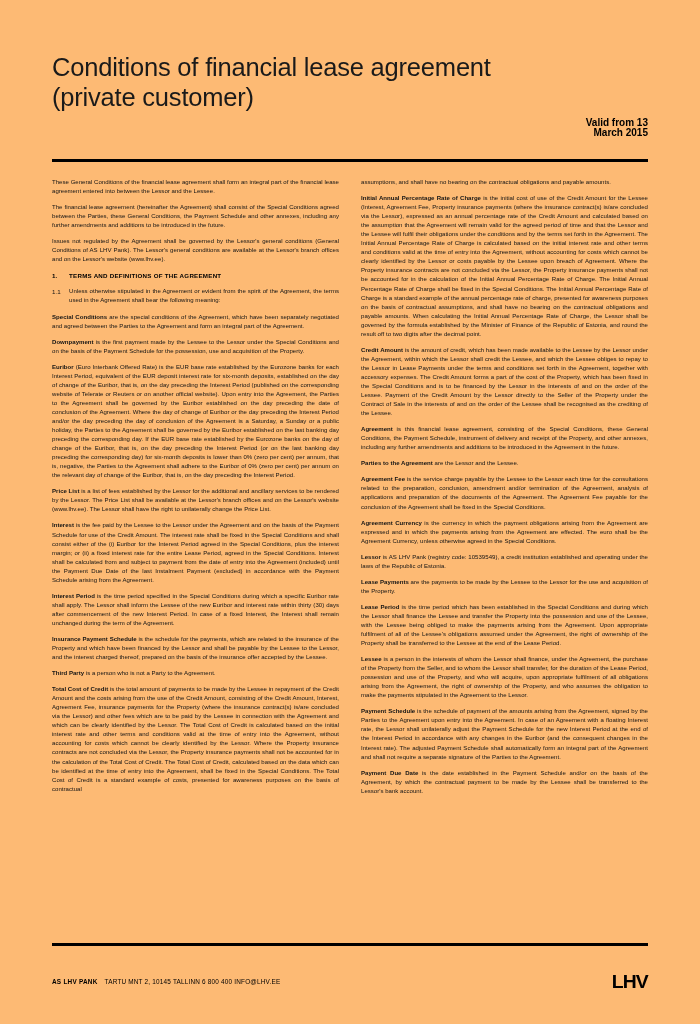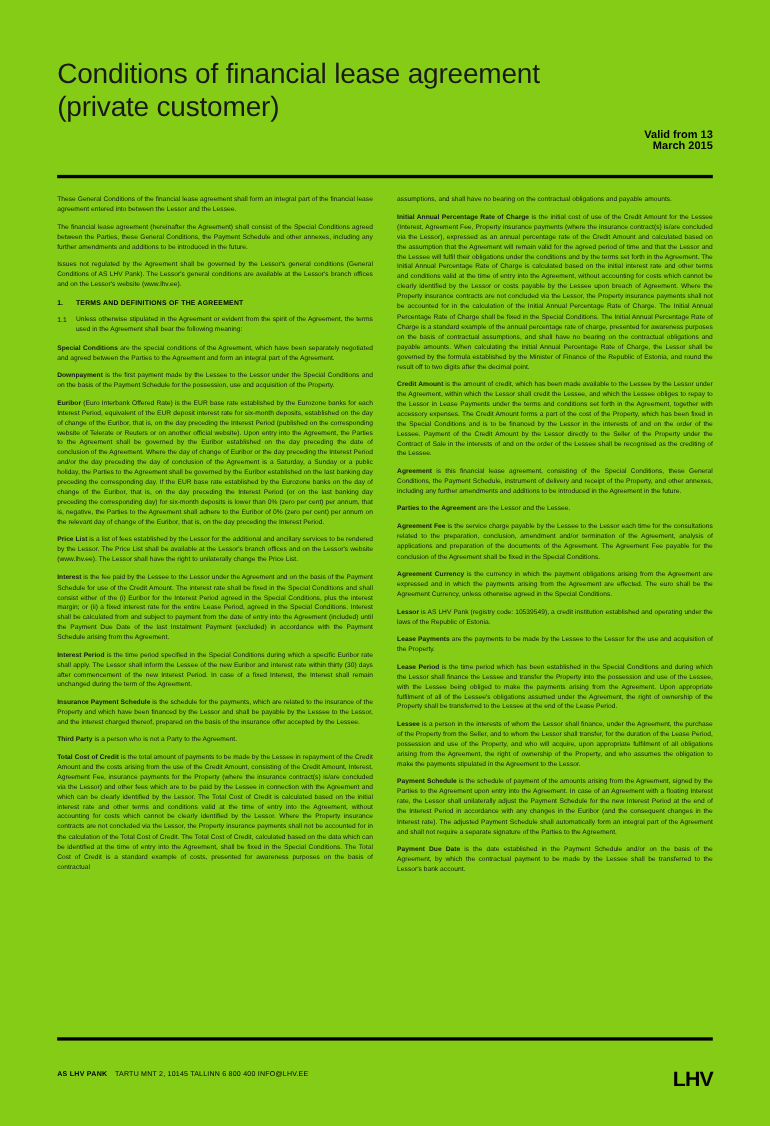--- a/index.html
+++ b/index.html
@@ -14,7 +14,7 @@
     position: relative;
     width: 700px;
     height: 1024px;
-    background: #84cc16;
+    background: #fdba74;
     overflow: hidden;
     box-sizing: border-box;
   }

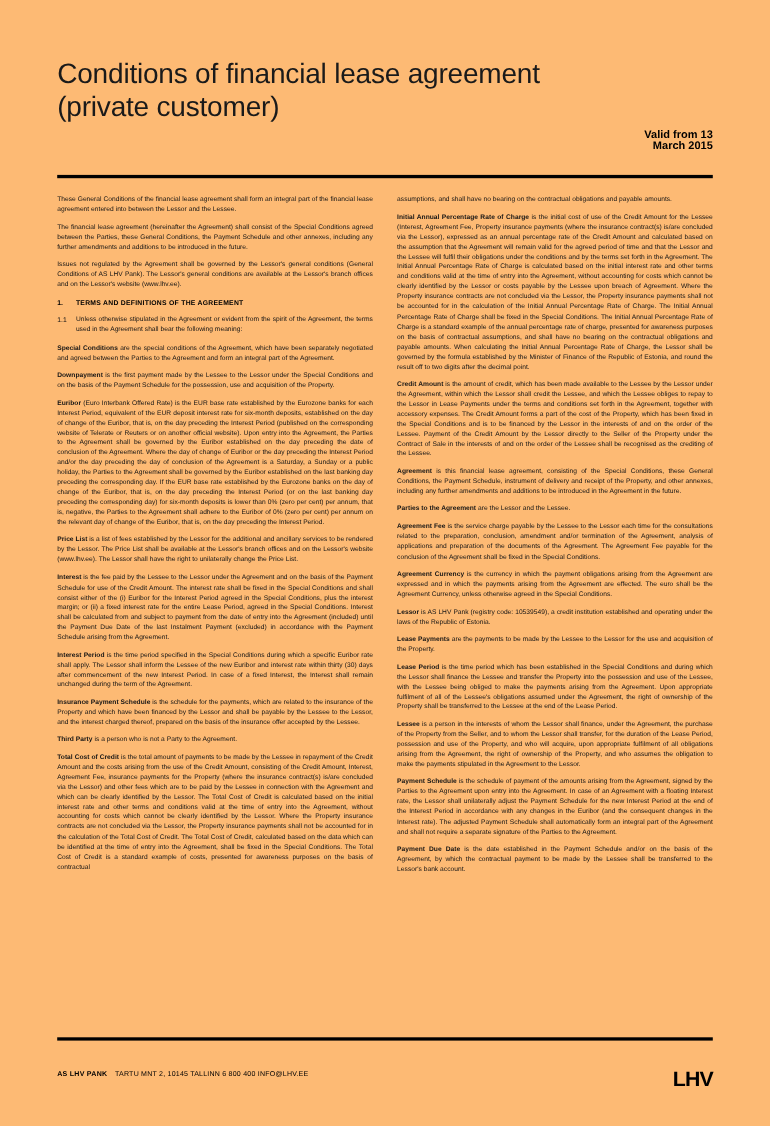--- a/index.html
+++ b/index.html
@@ -134,7 +134,7 @@
     top: 972px;
     width: 596px;
     display: flex;
-    align-items: flex-start;
+    align-items: center;
     justify-content: space-between;
   }
   .footer-left {

